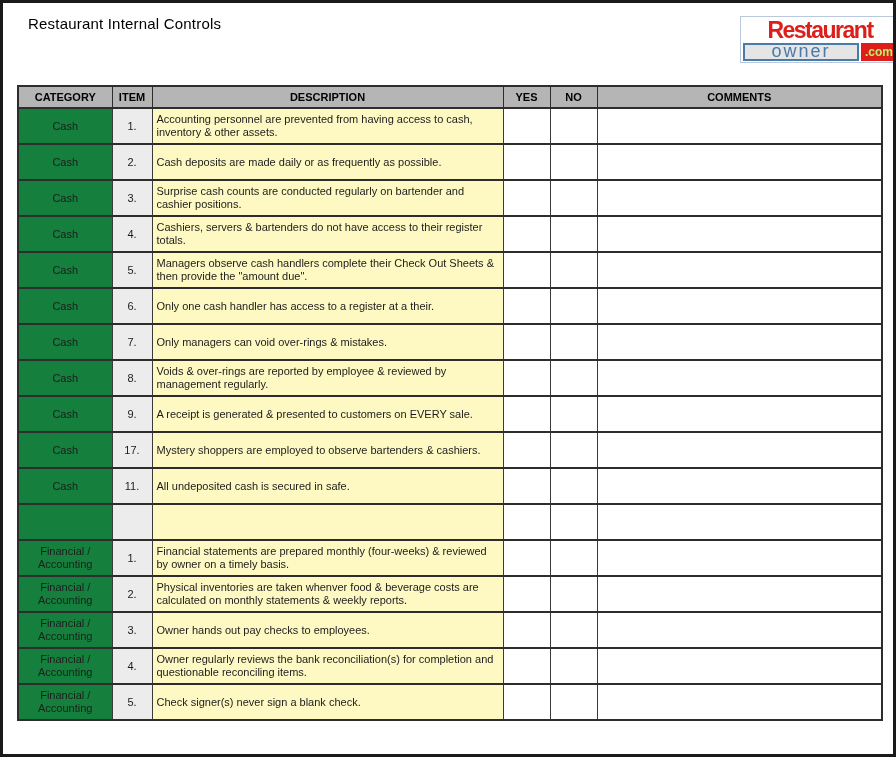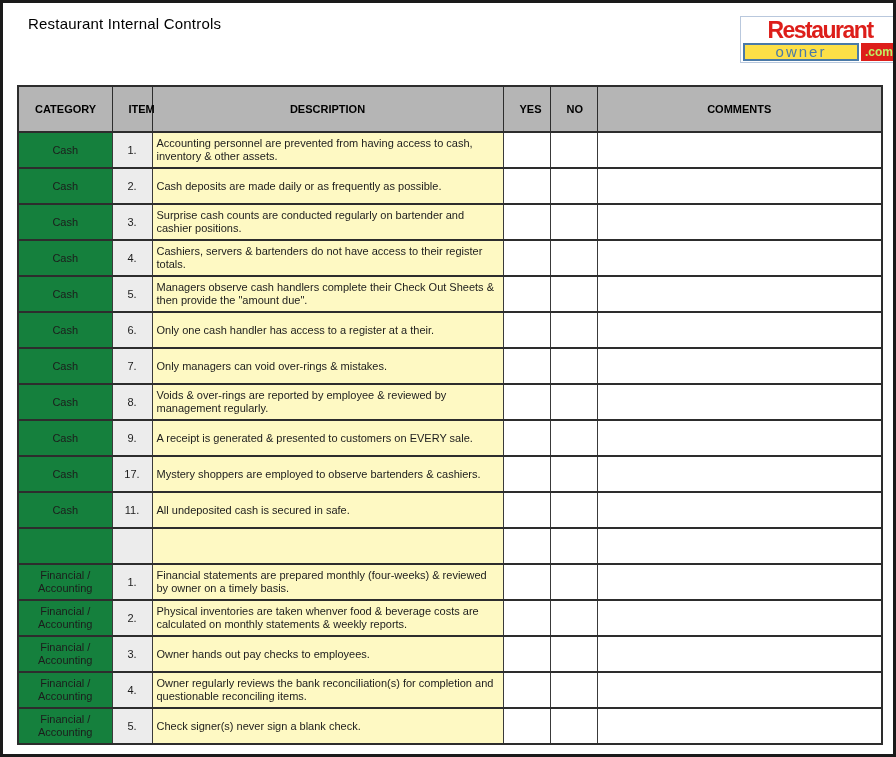--- a/index.html
+++ b/index.html
@@ -60,8 +60,8 @@
     flex: 1;
     border: 2px solid #4a7aa8;
     color: #4a7aa8;
-    background: #fde047;
-    font-size: 15px;
+    background: #e5e5e5;
+    font-size: 18px;
     line-height: 13px;
     text-align: center;
     letter-spacing: 2px;

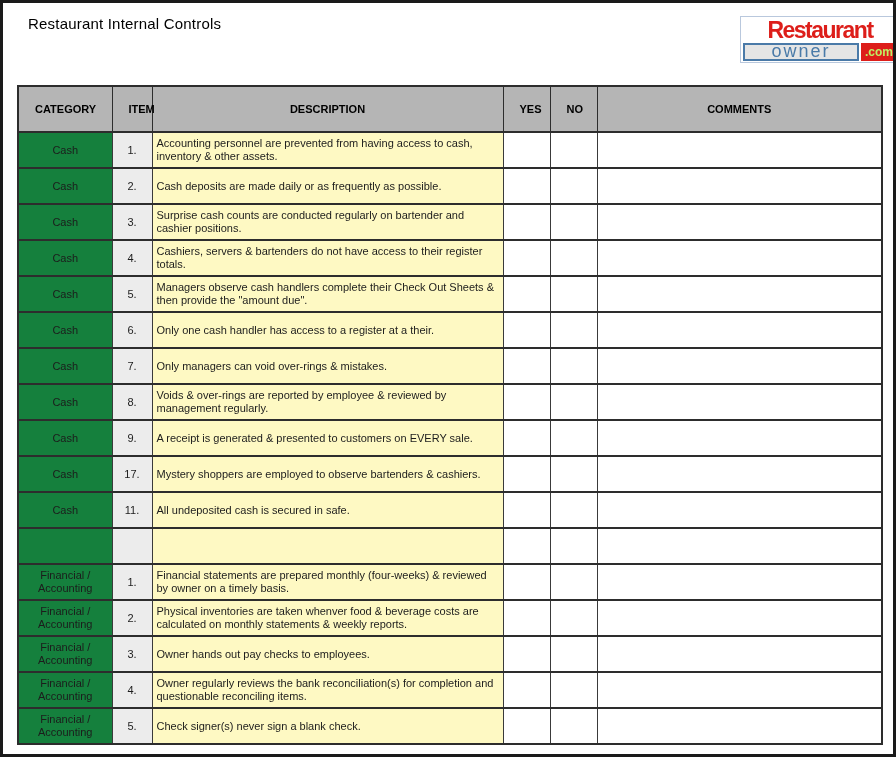--- a/index.html
+++ b/index.html
@@ -96,7 +96,7 @@
     text-align: center;
     border: 1px solid #2d2d2d;
     border-bottom: 2px solid #2d2d2d;
-    padding: 16px;
+    padding: 4px;
   }
   table.checklist td {
     border: 1px solid #3a3a3a;

